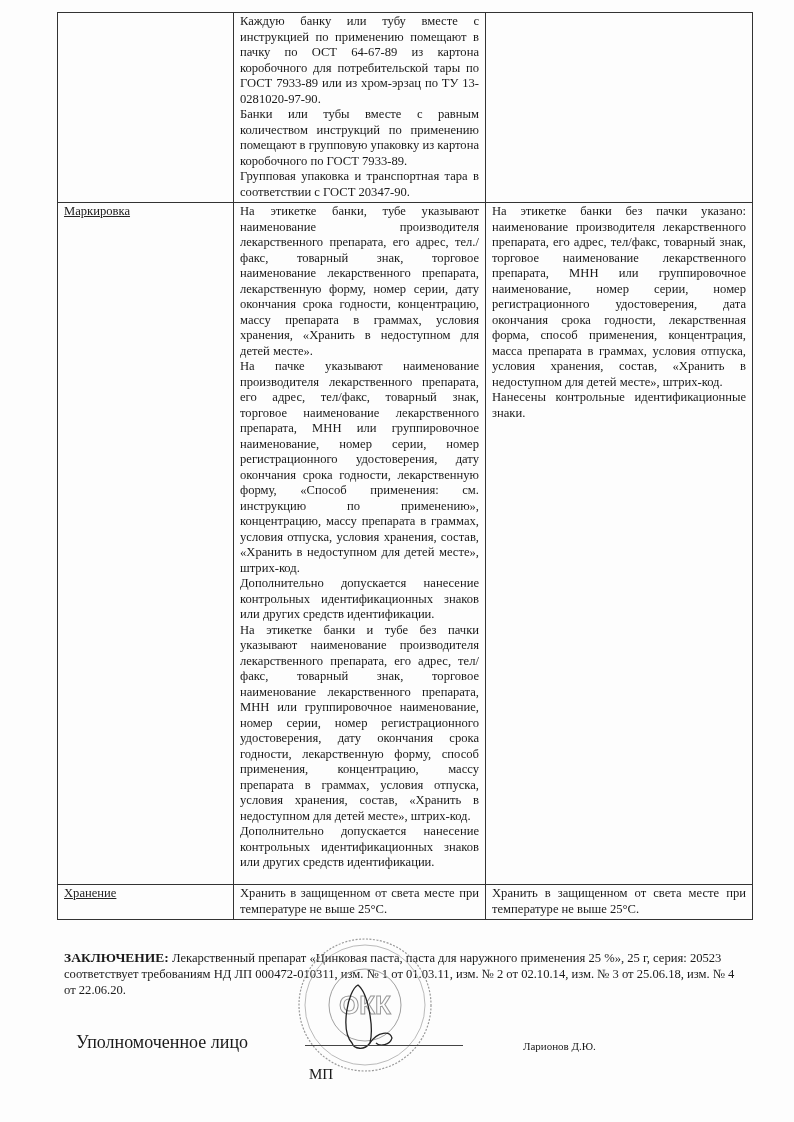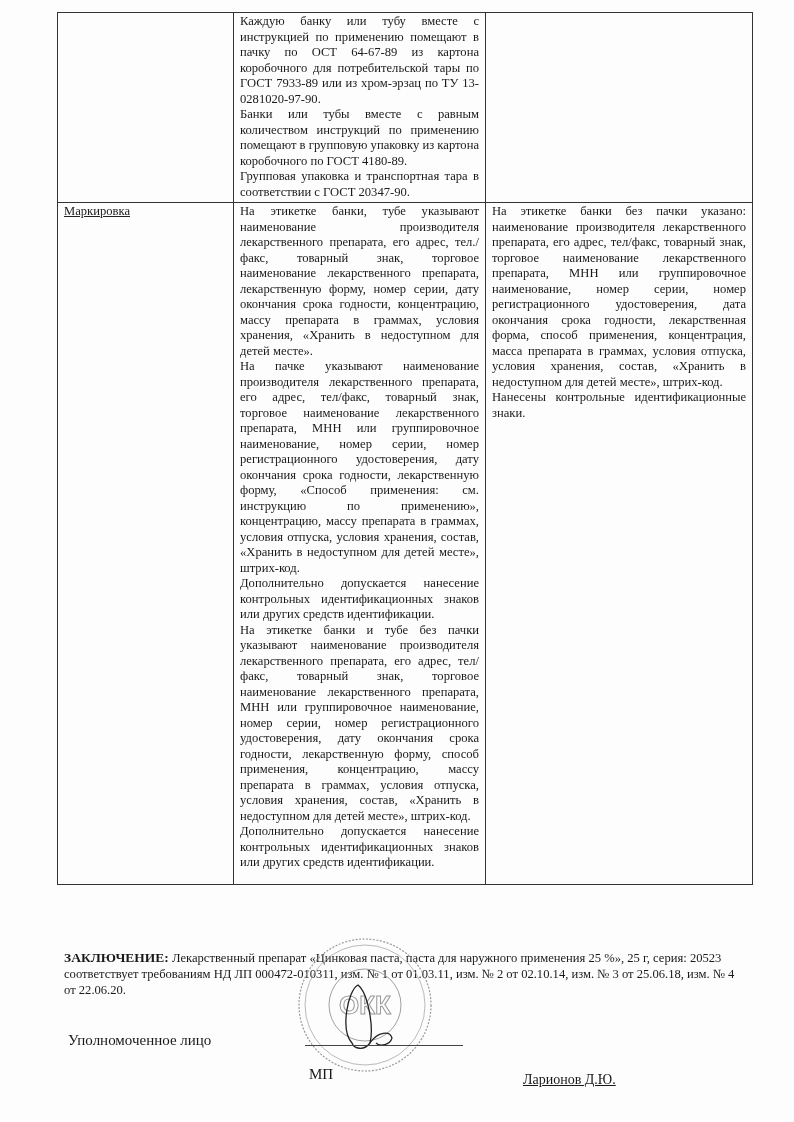--- a/index.html
+++ b/index.html
@@ -36,7 +36,7 @@
         <td><span class="label"></span></td>
         <td>
           <span class="para">Каждую банку или тубу вместе с инструкцией по применению помещают в пачку по ОСТ 64-67-89 из картона коробочного для потребительской тары по ГОСТ 7933-89 или из хром-эрзац по ТУ 13-0281020-97-90.</span>
-          <span class="para">Банки или тубы вместе с равным количеством инструкций по применению помещают в групповую упаковку из картона коробочного по ГОСТ 4180-89.</span>
+          <span class="para">Банки или тубы вместе с равным количеством инструкций по применению помещают в групповую упаковку из картона коробочного по ГОСТ 7933-89.</span>
           <span class="para">Групповая упаковка и транспортная тара в соответствии с ГОСТ 20347-90.</span>
         </td>
         <td></td>

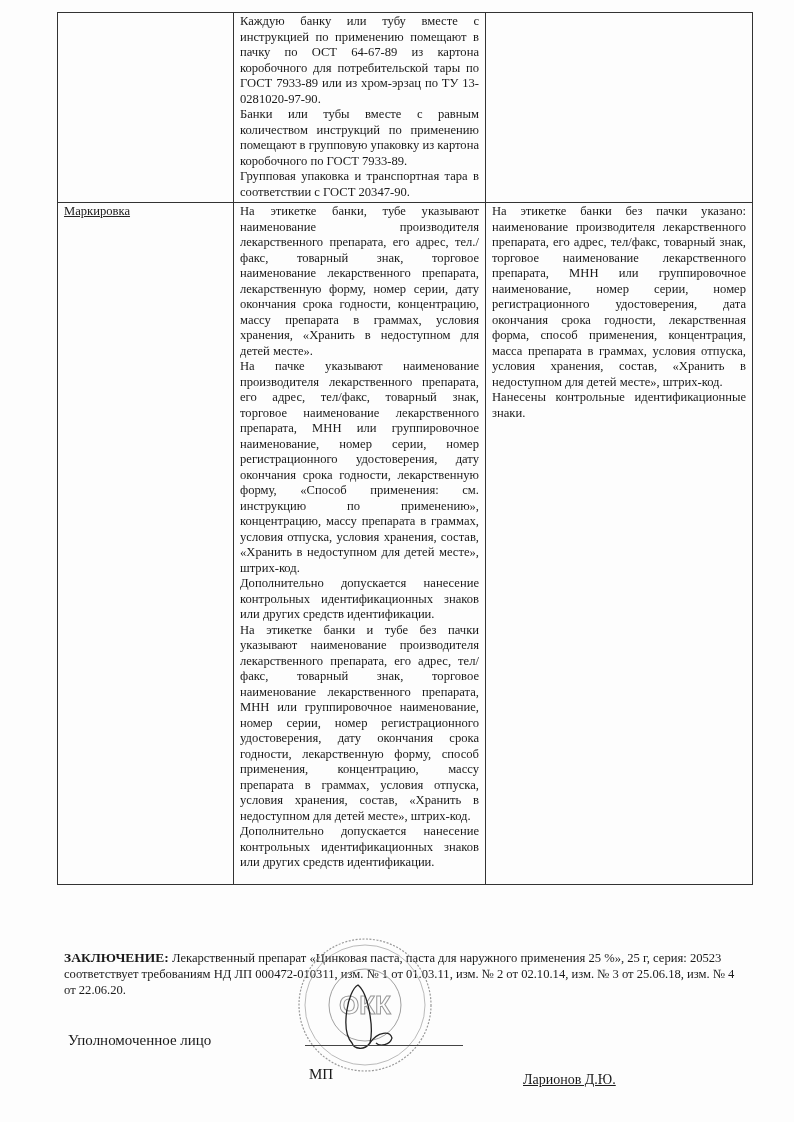--- a/index.html
+++ b/index.html
@@ -55,6 +55,15 @@
           <span class="para">Нанесены контрольные идентификационные знаки.</span>
         </td>
       </tr>
+      <tr>
+        <td><span class="label">Хранение</span></td>
+        <td>
+            <span class="para">Хранить в защищенном от света месте при температуре не выше 25°С.</span>
+          </td>
+        <td>
+            <span class="para">Хранить в защищенном от света месте при температуре не выше 25°С.</span>
+          </td>
+      </tr>
     </tbody>
   </table>
 

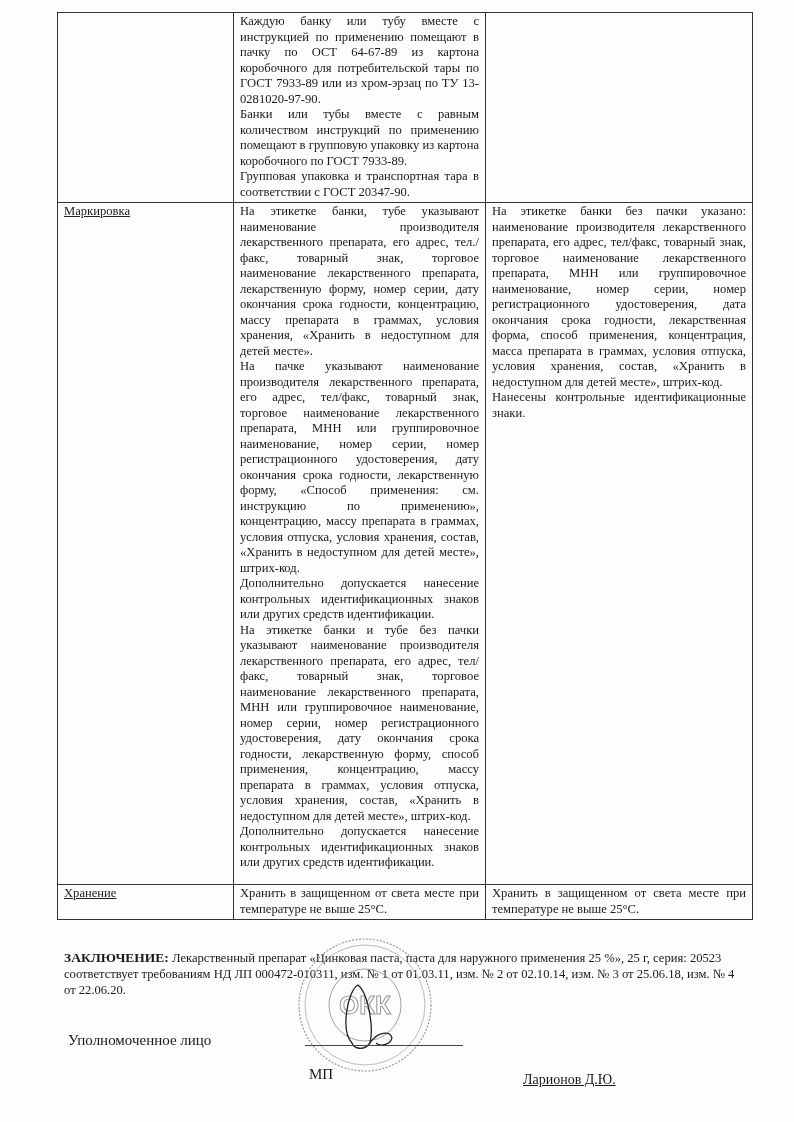--- a/index.html
+++ b/index.html
@@ -14,7 +14,7 @@
   .para { text-align: justify; display: block; }
   .conclusion { position: absolute; left: 64px; top: 950px; width: 680px; font-size: 12.6px; line-height: 16px; }
   .conclusion b { font-weight: bold; font-size: 13.5px; margin-top: 48px; }
-  .authorized { position: absolute; left: 68px; top: 1032px; font-size: 15px; }
+  .authorized { position: absolute; left: 76px; top: 1032px; font-size: 18px; }
   .signer { position: absolute; left: 523px; top: 1072px; font-size: 14px; text-decoration: underline; }
   .mp { position: absolute; left: 309px; top: 1066px; font-size: 15px; }
   .sigline { position: absolute; left: 305px; top: 1045px; width: 158px; border-top: 1px solid #444; }

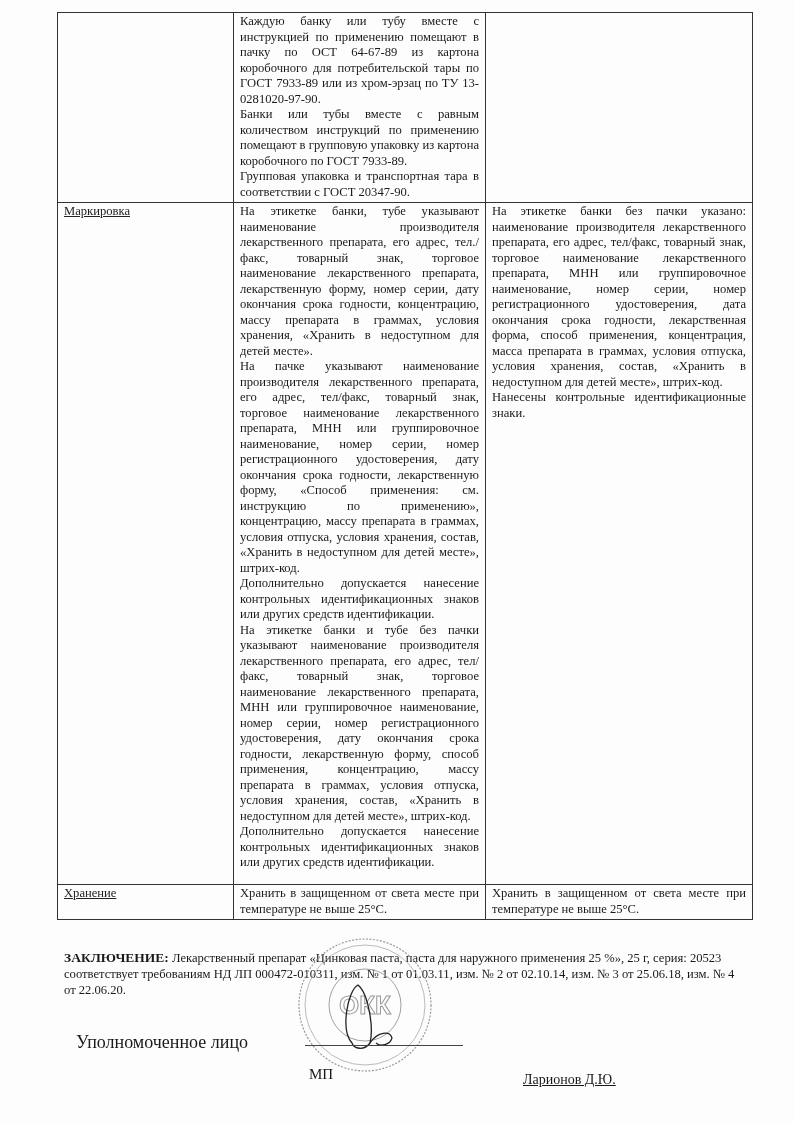--- a/index.html
+++ b/index.html
@@ -15,7 +15,7 @@
   .conclusion { position: absolute; left: 64px; top: 950px; width: 680px; font-size: 12.6px; line-height: 16px; }
   .conclusion b { font-weight: bold; font-size: 13.5px; margin-top: 48px; }
   .authorized { position: absolute; left: 76px; top: 1032px; font-size: 18px; }
-  .signer { position: absolute; left: 523px; top: 1072px; font-size: 14px; text-decoration: underline; }
+  .signer { position: absolute; left: 523px; top: 1040px; font-size: 11px; }
   .mp { position: absolute; left: 309px; top: 1066px; font-size: 15px; }
   .sigline { position: absolute; left: 305px; top: 1045px; width: 158px; border-top: 1px solid #444; }
   svg.stamp { position: absolute; left: 290px; top: 935px; width: 150px; height: 150px; }

